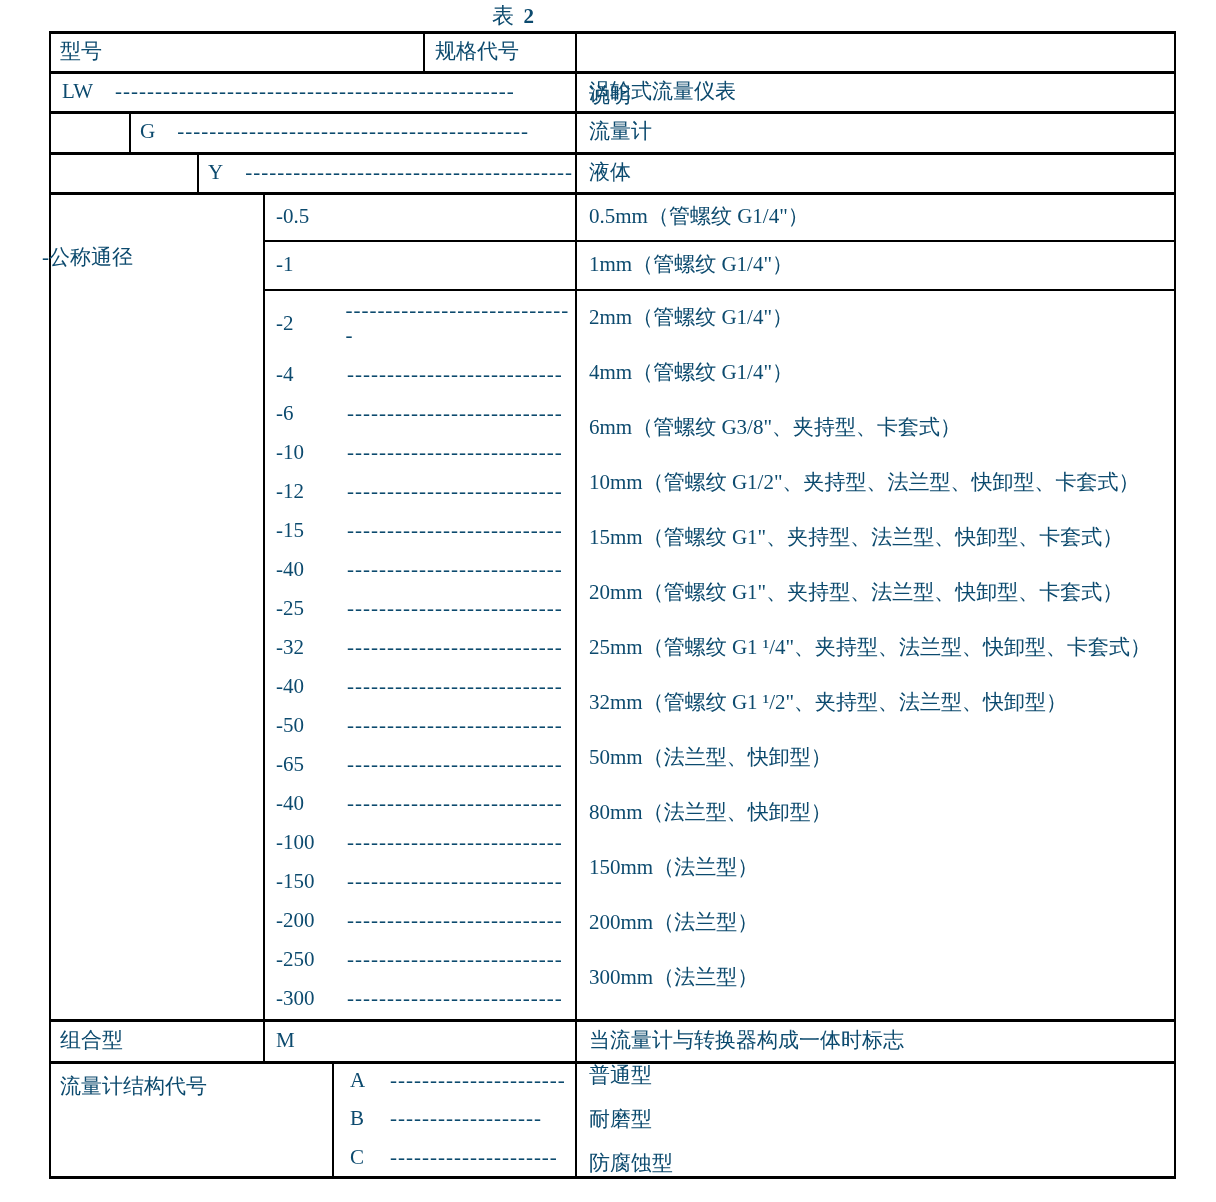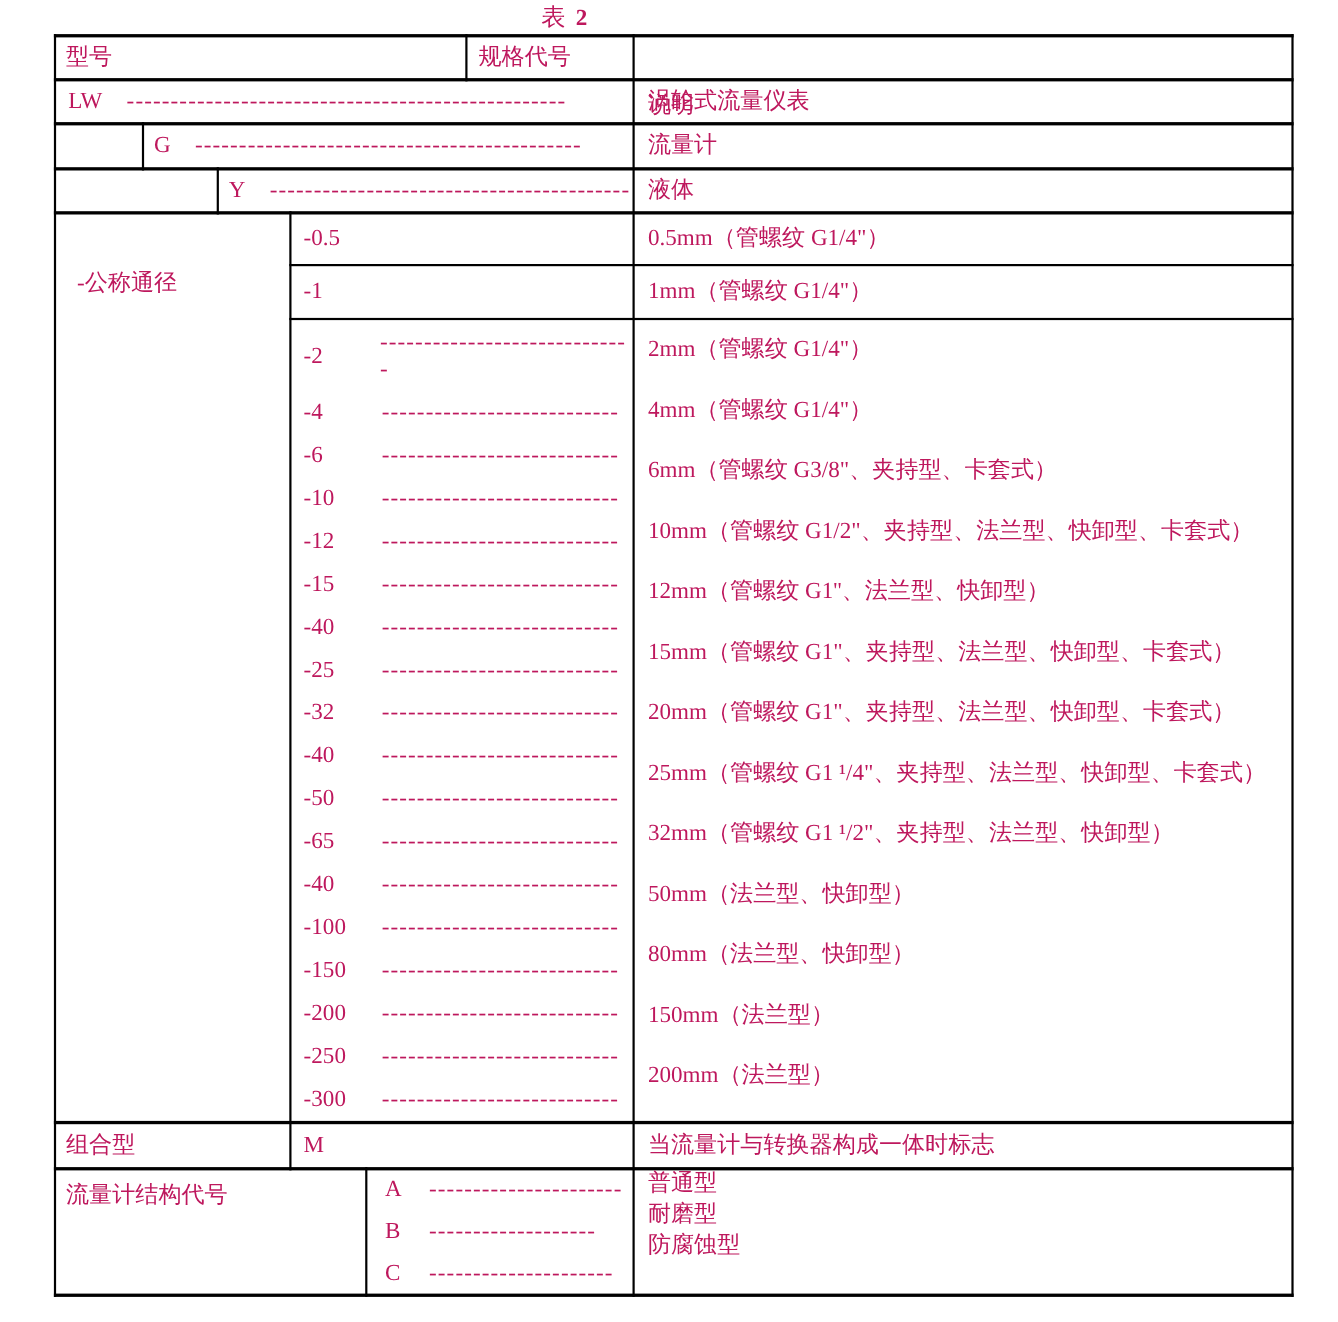--- a/index.html
+++ b/index.html
@@ -8,7 +8,7 @@
     width:1216px;
     height:1202px;
     background:#ffffff;
-    color:#be185d;
+    color:#0c4a6e;
     font-family:"Liberation Serif","DejaVu Serif",serif;
     font-size:21px;
     overflow:hidden;

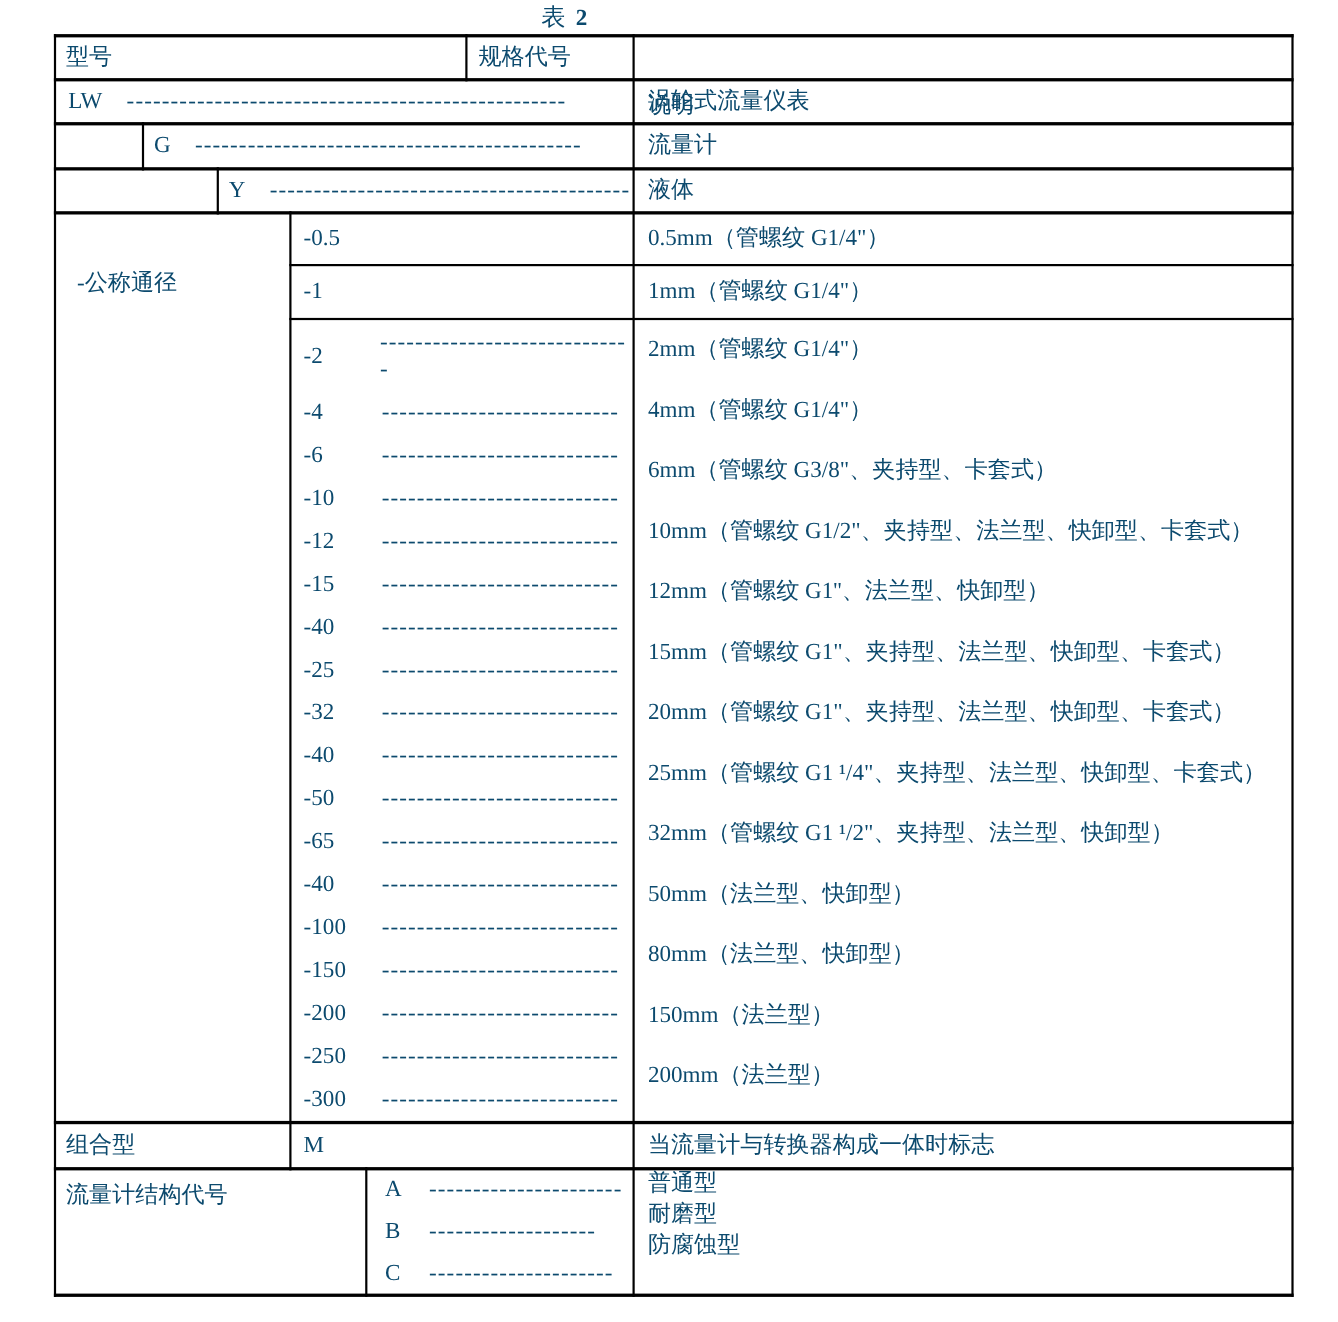--- a/index.html
+++ b/index.html
@@ -104,7 +104,7 @@
   </div>
   <div class="rowtxt lh40" style="left:589px;top:152px;">液体</div>
 
-  <div class="txt" style="left:70px;top:243px;text-align:right;">-公称通径</div>
+  <div class="txt" style="left:42px;top:243px;text-align:right;">-公称通径</div>
 
   <div class="rowtxt lh48" style="left:276px;top:192px;">-0.5</div>
   <div class="rowtxt lh48" style="left:589px;top:192px;">0.5mm（管螺纹 G1/4"）</div>

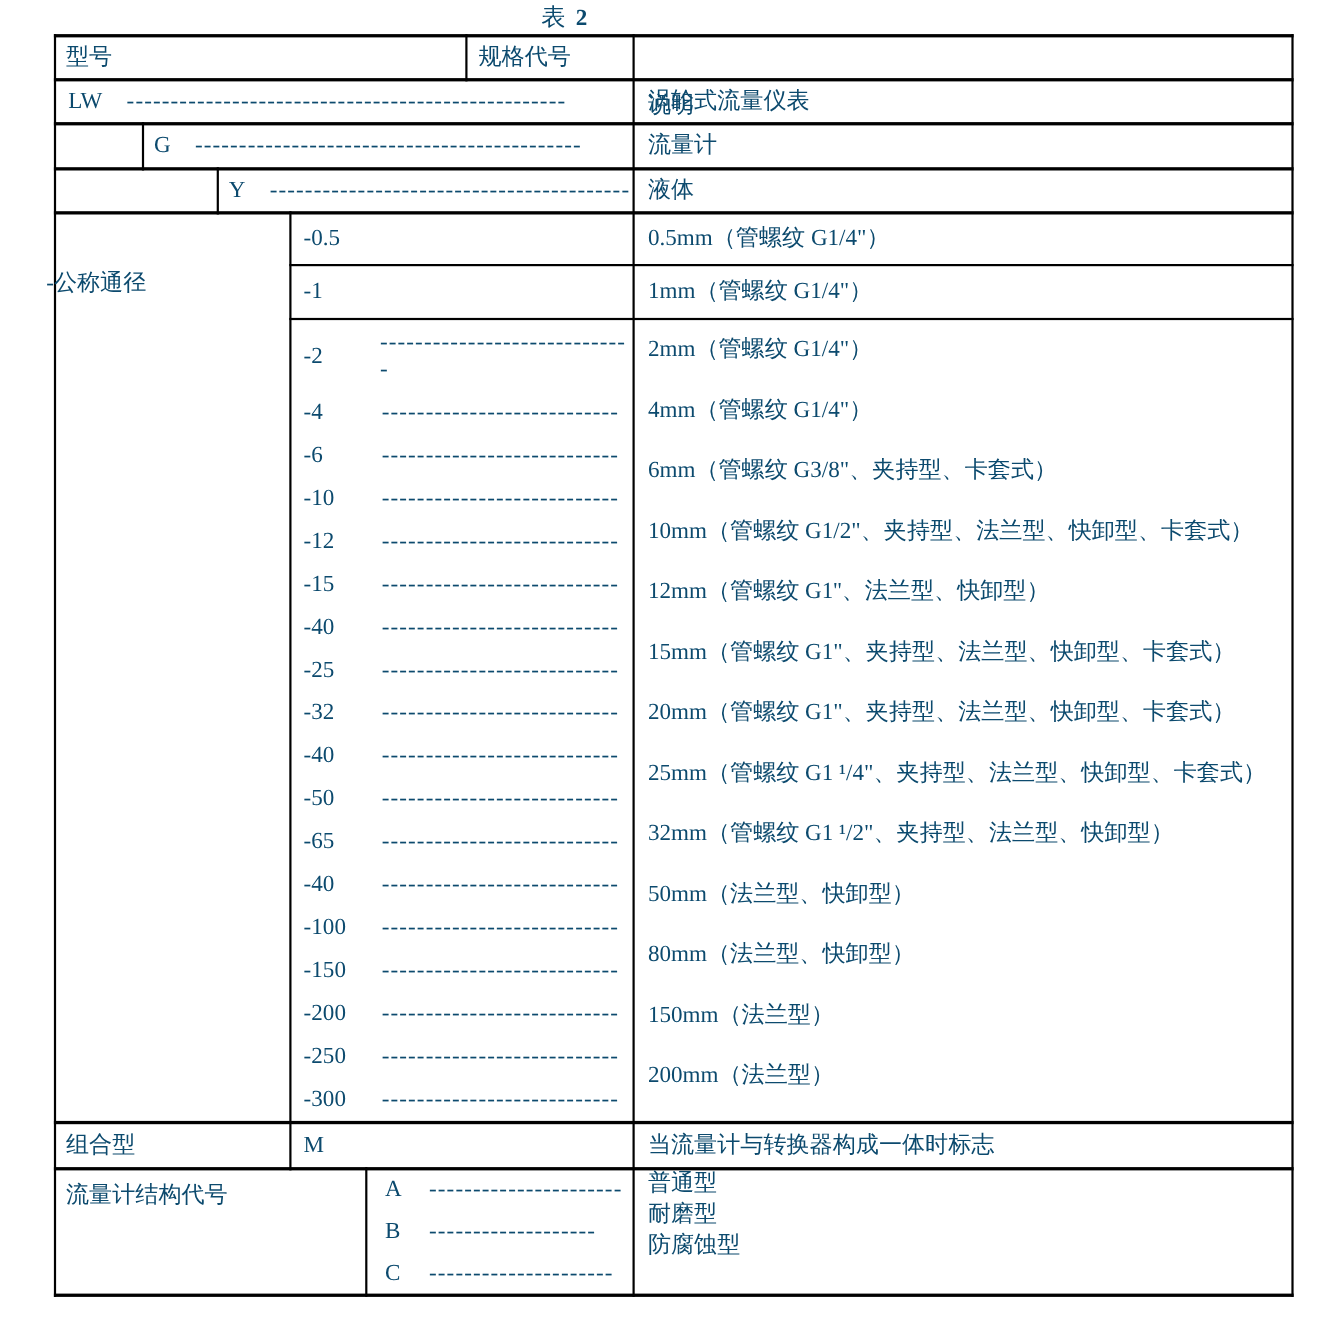--- a/index.html
+++ b/index.html
@@ -192,7 +192,6 @@
     <div class="ddesc">4mm（管螺纹 G1/4"）</div>
     <div class="ddesc">6mm（管螺纹 G3/8"、夹持型、卡套式）</div>
     <div class="ddesc">10mm（管螺纹 G1/2"、夹持型、法兰型、快卸型、卡套式）</div>
-    <div class="ddesc">12mm（管螺纹 G1''、法兰型、快卸型）</div>
     <div class="ddesc">15mm（管螺纹 G1"、夹持型、法兰型、快卸型、卡套式）</div>
     <div class="ddesc">20mm（管螺纹 G1"、夹持型、法兰型、快卸型、卡套式）</div>
     <div class="ddesc">25mm（管螺纹 G1 ¹/4"、夹持型、法兰型、快卸型、卡套式）</div>

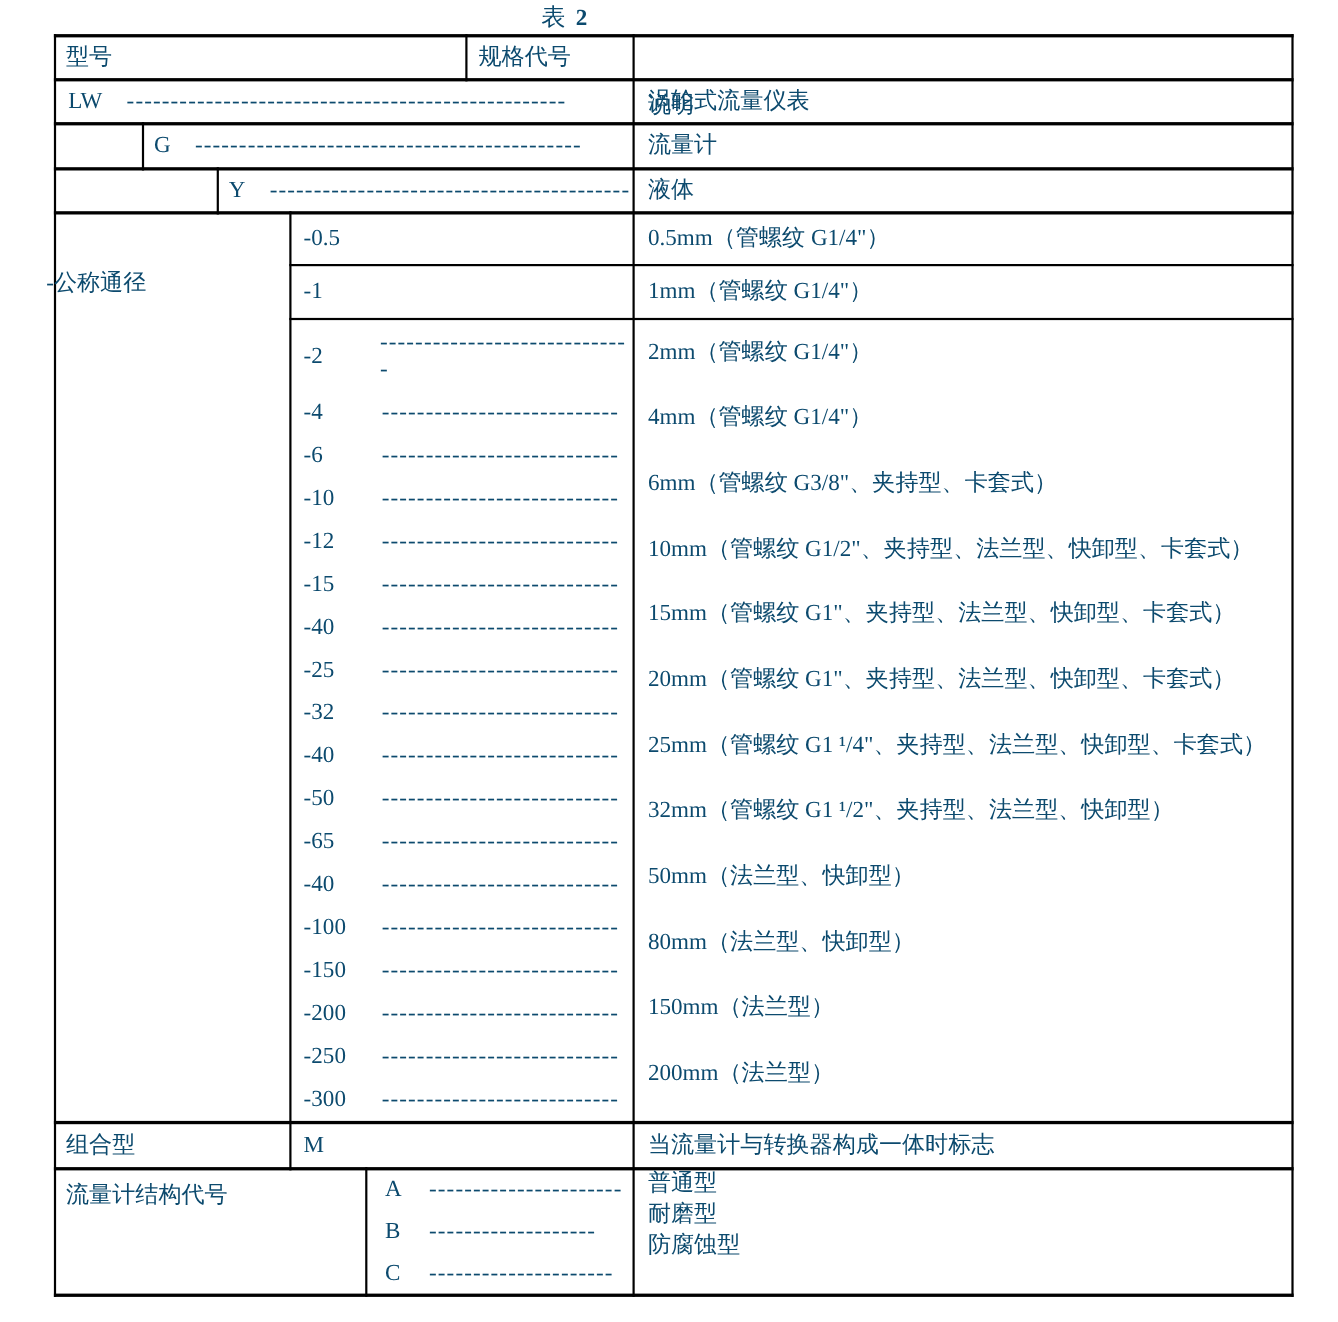--- a/index.html
+++ b/index.html
@@ -200,6 +200,7 @@
     <div class="ddesc">80mm（法兰型、快卸型）</div>
     <div class="ddesc">150mm（法兰型）</div>
     <div class="ddesc">200mm（法兰型）</div>
+    <div class="ddesc">300mm（法兰型）</div>
   </div>
 
   <div class="rowtxt lh42" style="left:60px;top:1019px;">组合型</div>

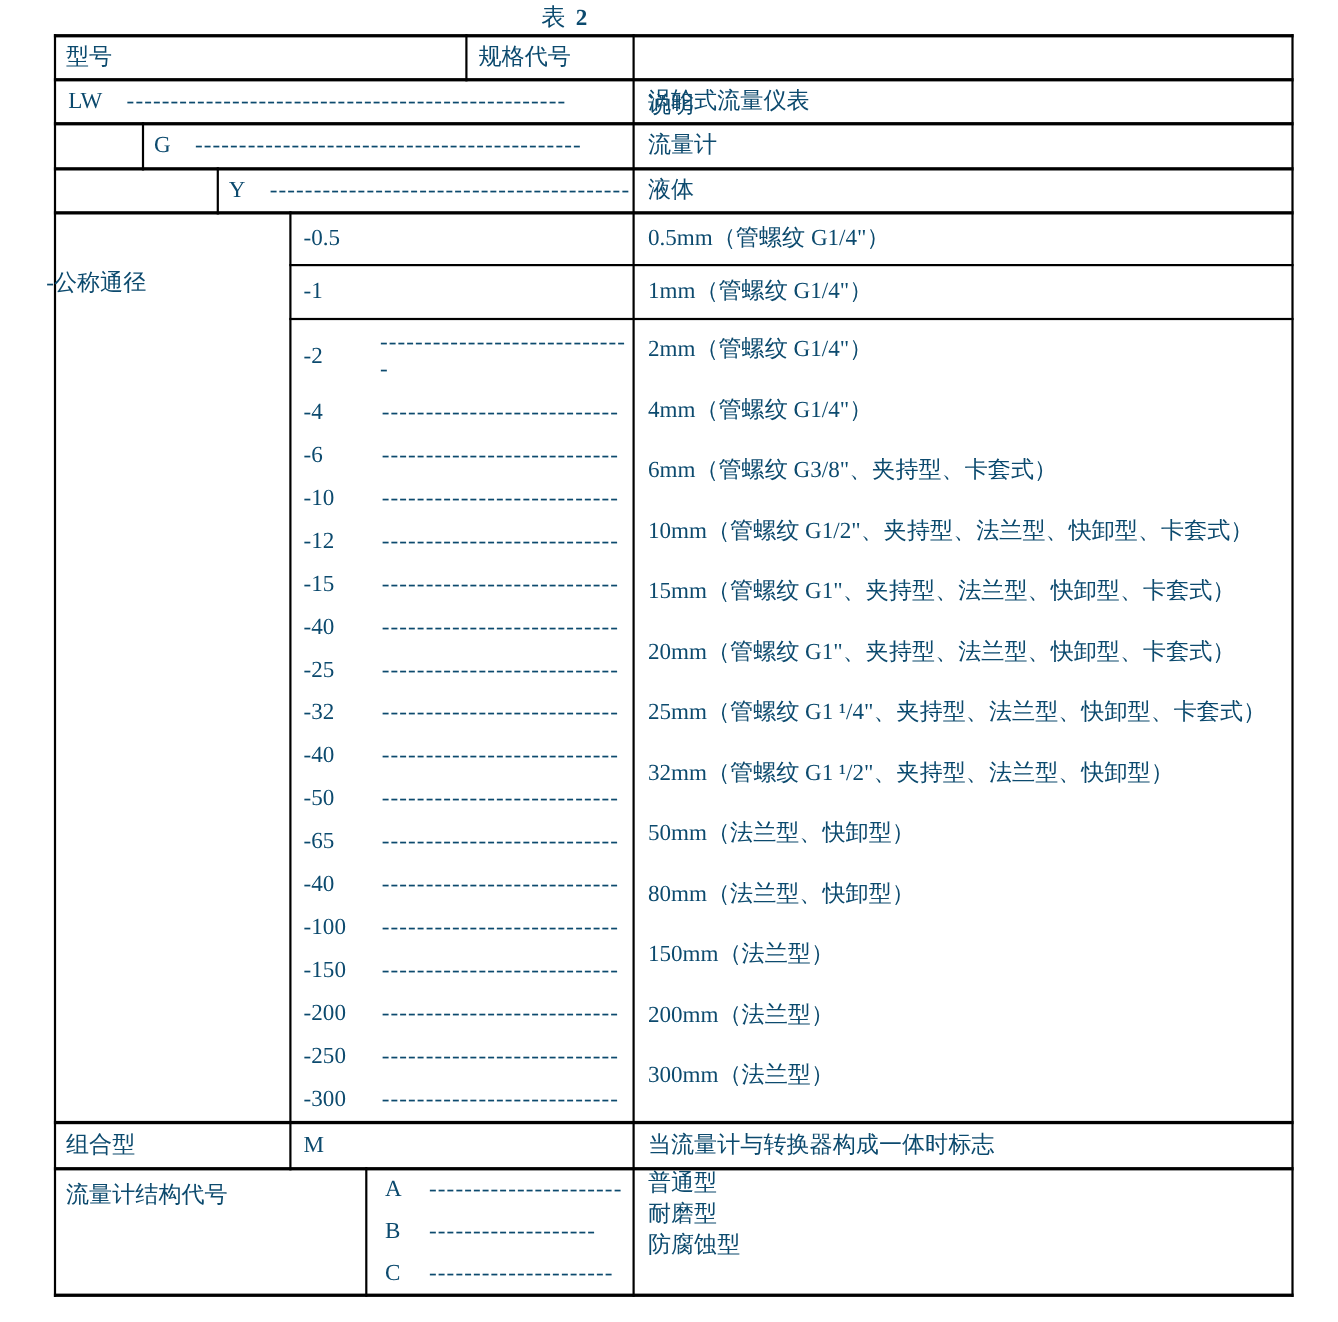--- a/index.html
+++ b/index.html
@@ -52,7 +52,7 @@
   .struct-codes .sdash{letter-spacing:1px;}
   .struct-descs{
     position:absolute;left:589px;top:1061px;width:560px;height:116px;
-    display:flex;flex-direction:column;justify-content:flex-start;
+    display:flex;flex-direction:column;justify-content:space-between;
   }
 </style>
 </head>

